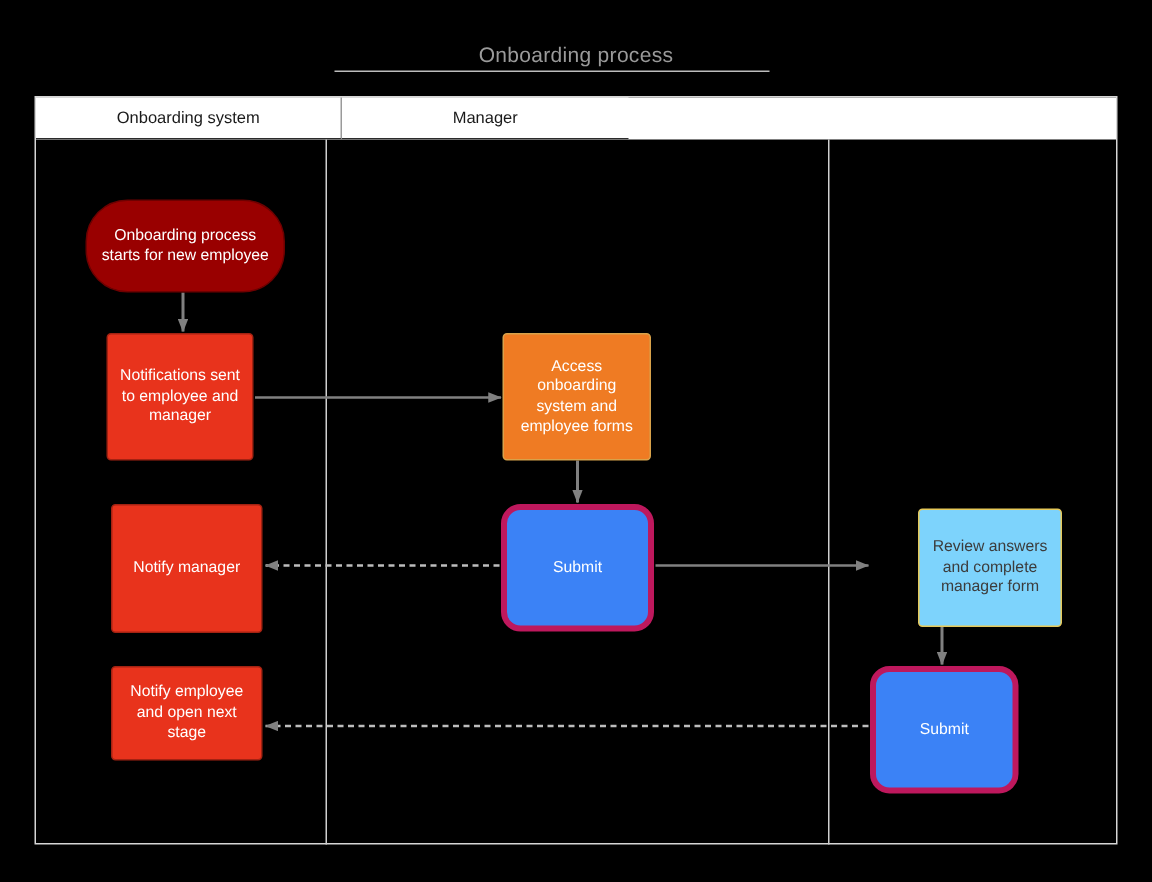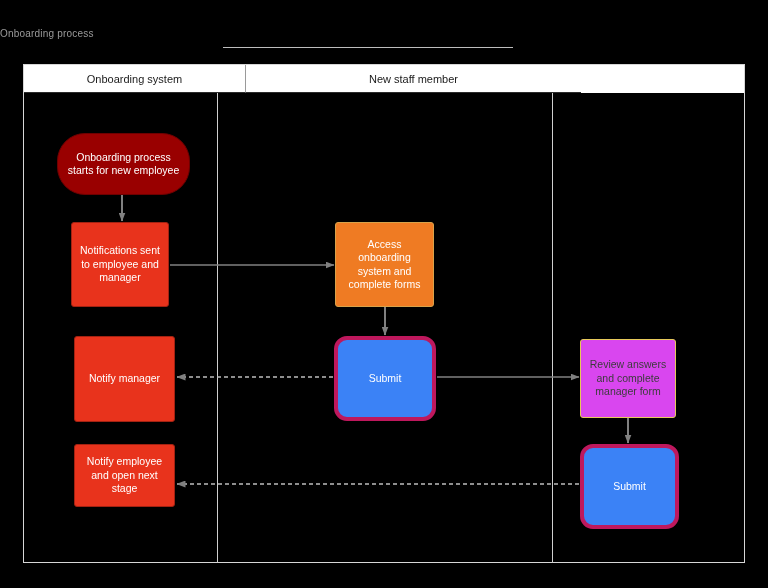--- a/index.html
+++ b/index.html
@@ -21,9 +21,9 @@
     left: 0;
     top: 28px;
     width: 768px;
-    text-align: left;
+    text-align: center;
     color: #9a9a9a;
-    font-size: 10px;
+    font-size: 14px;
     font-family: "Liberation Sans", sans-serif;
     letter-spacing: 0.2px;
   }

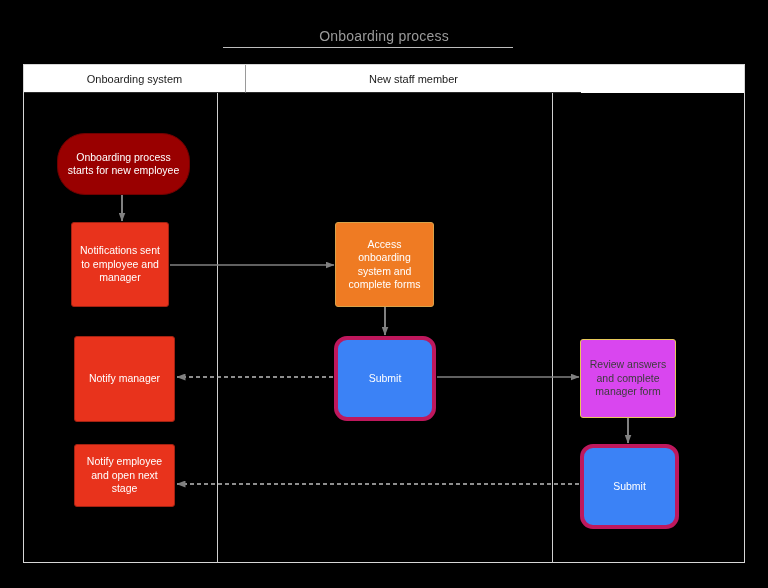--- a/index.html
+++ b/index.html
@@ -69,7 +69,7 @@
     height: 100%;
   }
   .lane-header:last-child { border-right: none; }
-  .lane-h-1 { width: 222px; text-align: right; }
+  .lane-h-1 { width: 204px; text-align: right; }
   .lane-h-2 { width: 335px; }
   .lane-h-3 { width: 191px; }
 

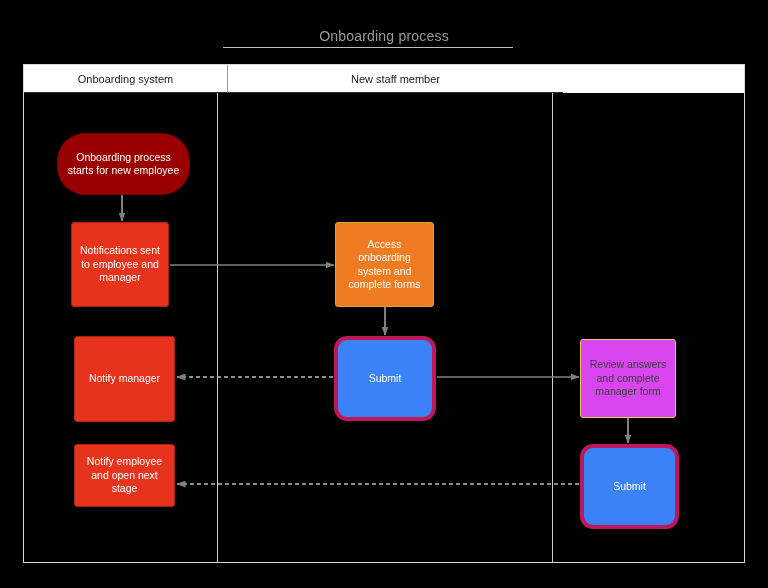--- a/index.html
+++ b/index.html
@@ -175,6 +175,9 @@
     <div class="lane-header lane-h-2">
       <span>New staff member</span>
     </div>
+    <div class="lane-header lane-h-3">
+      <span>Manager</span>
+    </div>
   </div>
 
   <div id="lane-body-row">

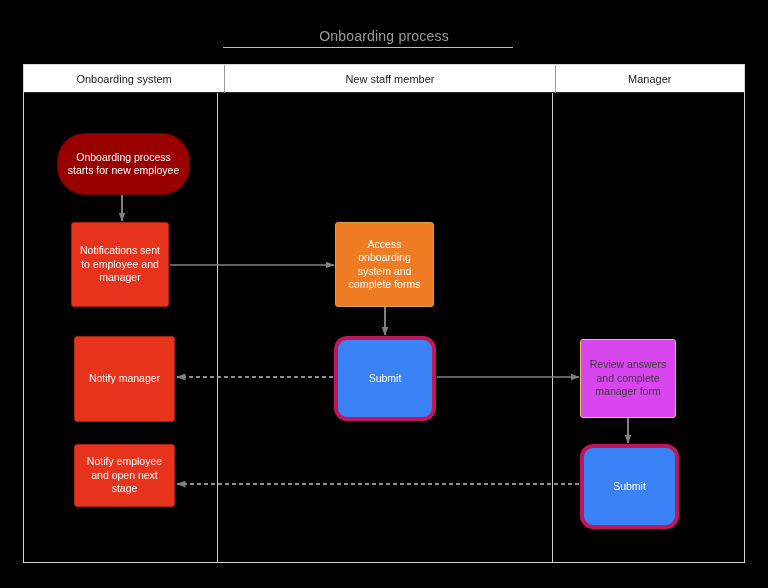--- a/index.html
+++ b/index.html
@@ -172,9 +172,6 @@
     <div class="lane-header lane-h-1">
       <span>Onboarding system</span>
     </div>
-    <div class="lane-header lane-h-2">
-      <span>New staff member</span>
-    </div>
     <div class="lane-header lane-h-3">
       <span>Manager</span>
     </div>

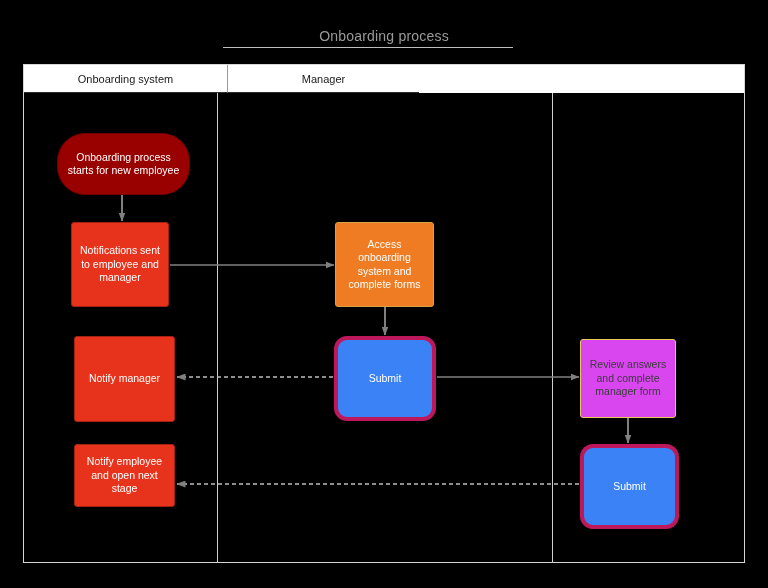--- a/index.html
+++ b/index.html
@@ -238,7 +238,7 @@
 </div>
 
 <div class="node node-orange-dark" id="node-access">
-  <span>Access onboarding system and complete forms</span>
+  <span>Access onboarding system and employee forms</span>
 </div>
 
 <div class="node node-orange" id="node-submit-staff">

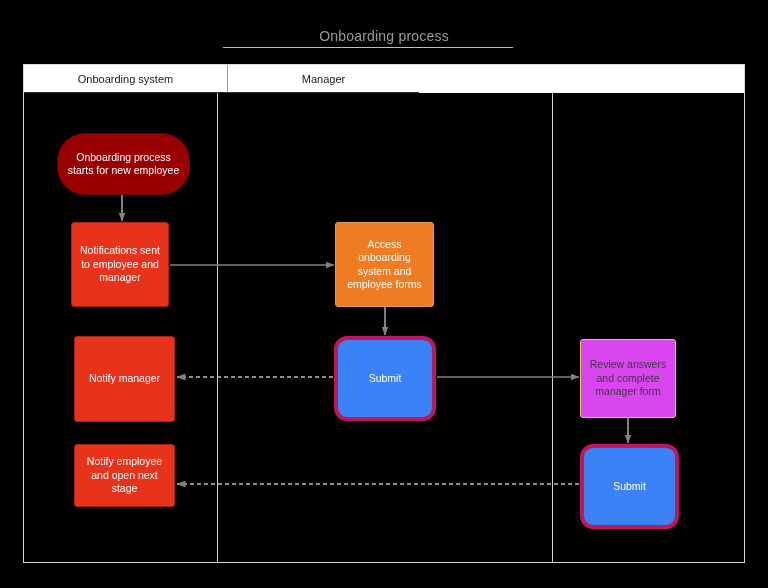--- a/index.html
+++ b/index.html
@@ -133,10 +133,11 @@
     color: #ffffff;
   }
   .node-yellow {
-    background: #d946ef;
+    background: #7dd3fc;
     border: 1px solid #e6c95a;
     border-radius: 3px;
     color: #3c3c3c;
+    margin-left: 32px;
   }
 
   

